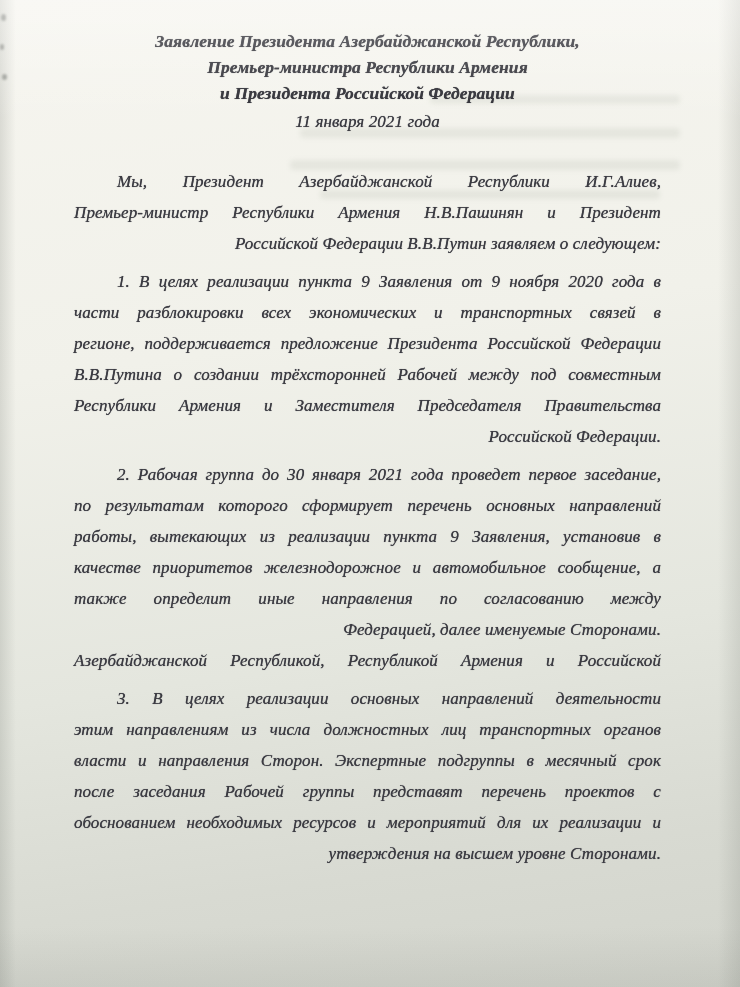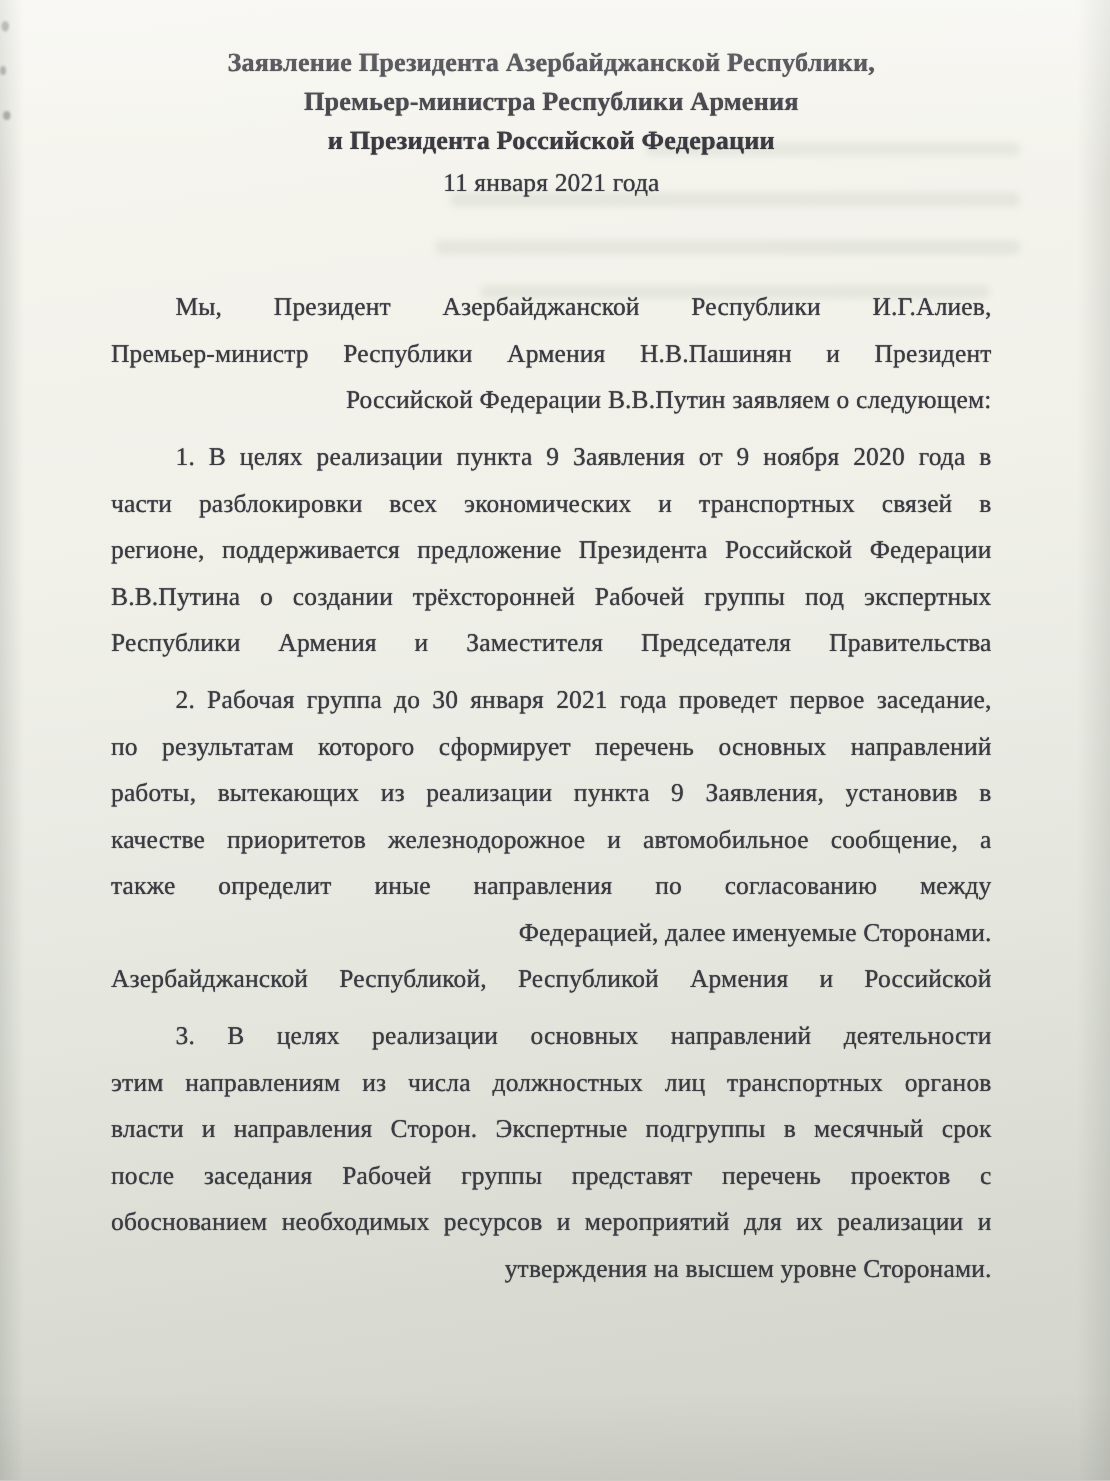--- a/index.html
+++ b/index.html
@@ -19,6 +19,7 @@
       #d8dad2 85%,
       var(--paper-shadow, #d2d4cc) 100%);
     font-family: "Liberation Serif", "DejaVu Serif", serif;
+    font-style: italic;
   }
   
   .edge-shade-left {

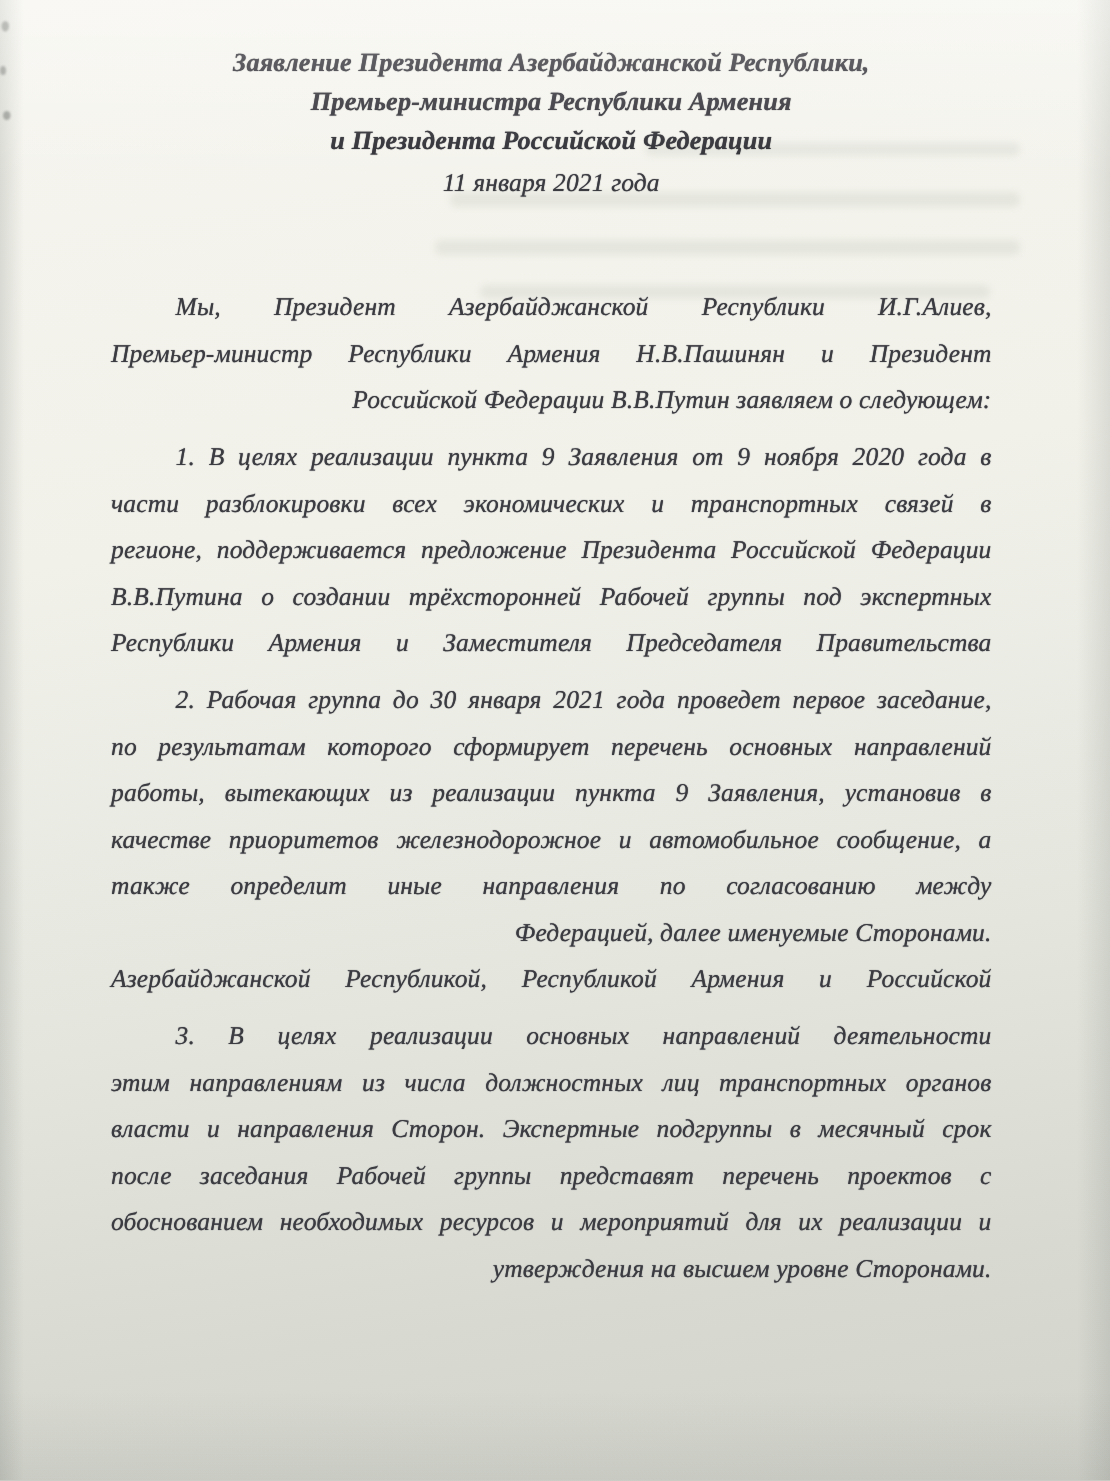--- a/index.html
+++ b/index.html
@@ -84,7 +84,7 @@
     color: var(--ink, #3b3b42);
   }
   .body-block {
-    margin-top: 57px;
+    margin-top: 34px;
   }
   .para + .para {
     margin-top: 7px;

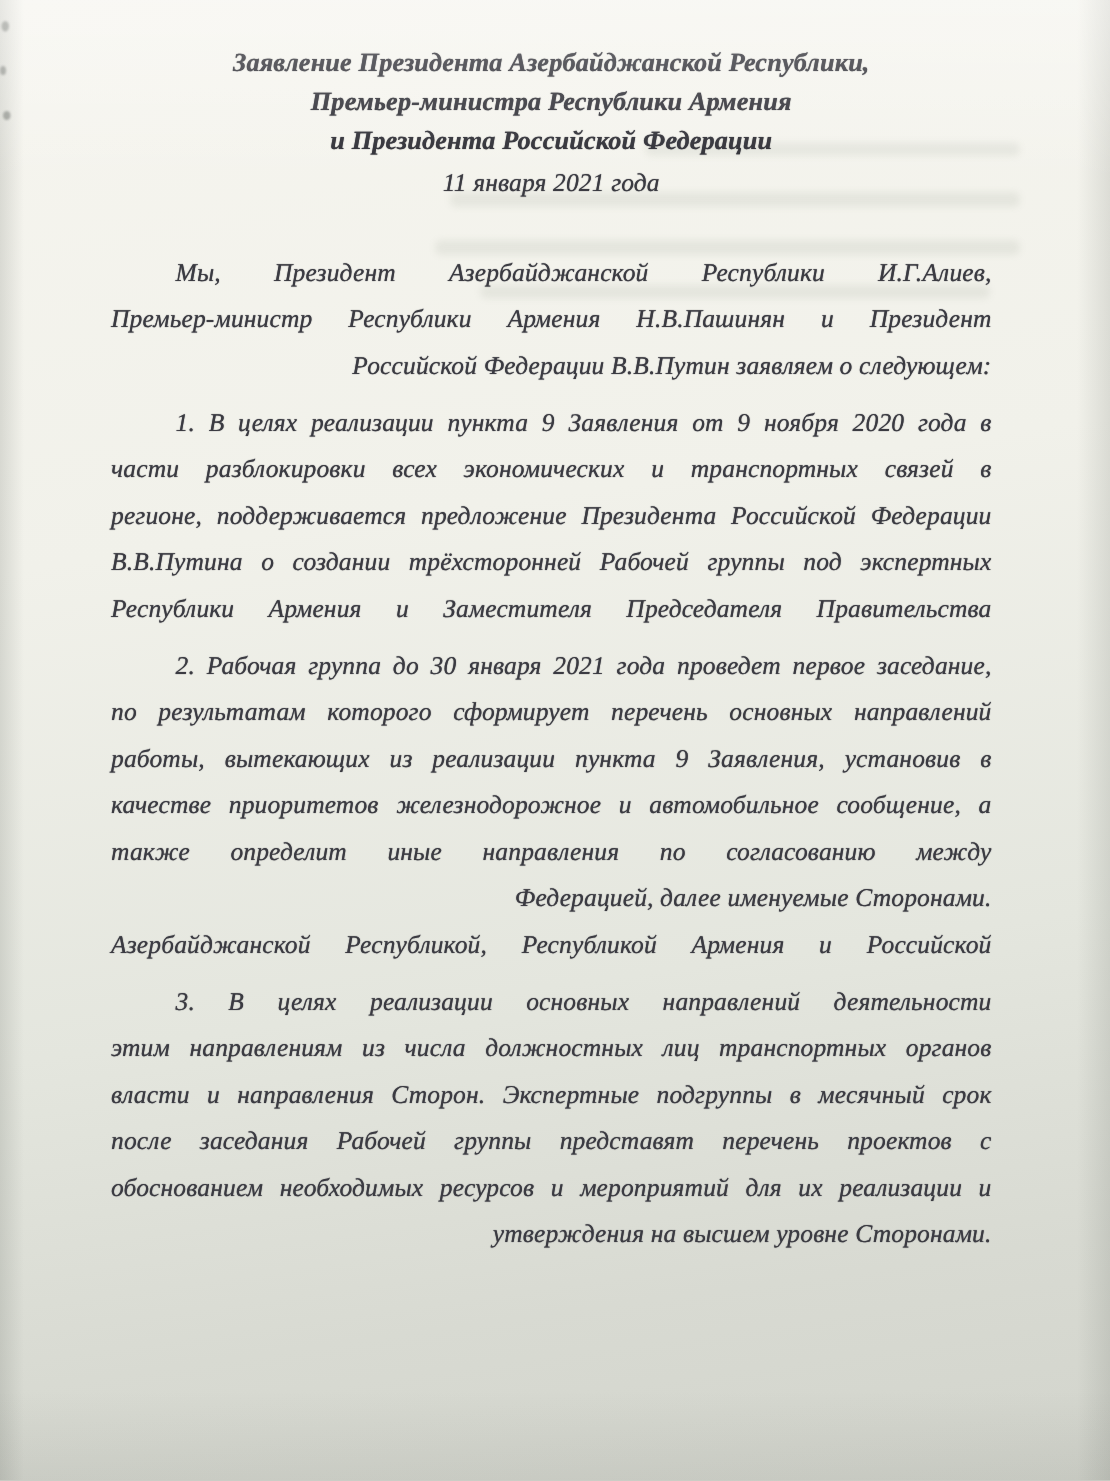--- a/index.html
+++ b/index.html
@@ -136,7 +136,7 @@
           <div class="line stretch indent">1. В целях реализации пункта 9 Заявления от 9 ноября 2020 года в</div>
           <div class="line stretch">части разблокировки всех экономических и транспортных связей в</div>
           <div class="line stretch">регионе, поддерживается предложение Президента Российской Федерации</div>
-          <div class="line stretch">В.В.Путина о создании трёхсторонней Рабочей группы под экспертных</div>
+          <div class="line stretch">В.В.Путина о создании трёхсторонней Рабочей между под совместным</div>
           <div class="line stretch">Республики Армения и Заместителя Председателя Правительства</div>
         </div>
         <div class="para">

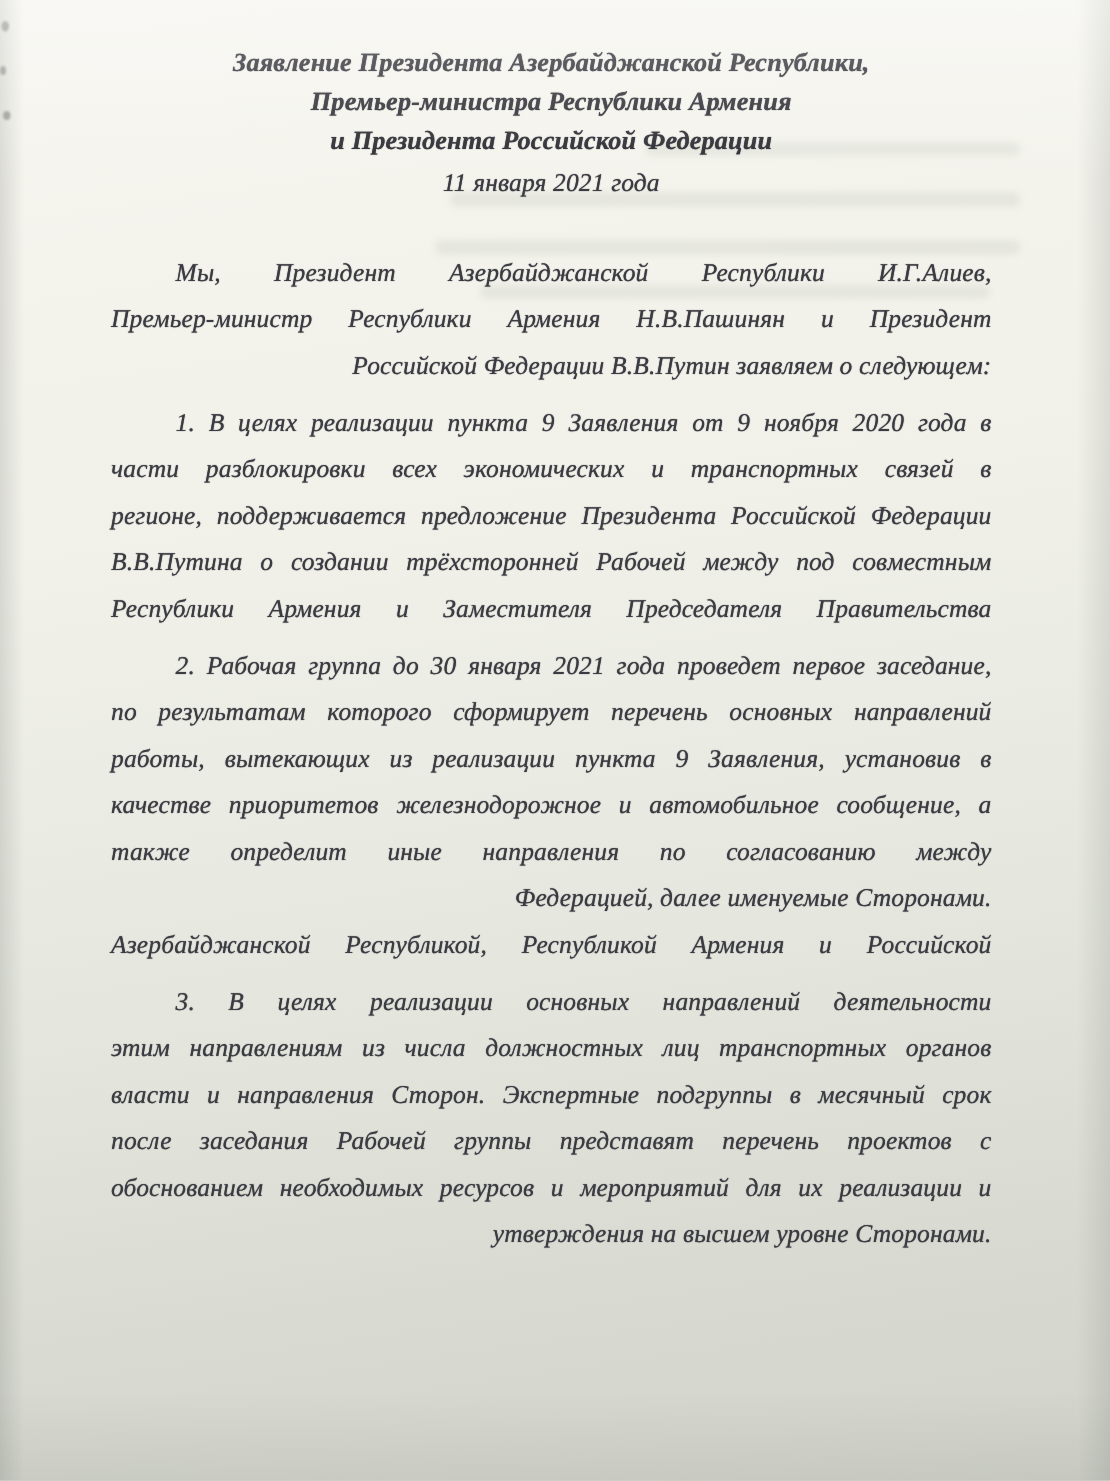--- a/index.html
+++ b/index.html
@@ -138,6 +138,7 @@
           <div class="line stretch">регионе, поддерживается предложение Президента Российской Федерации</div>
           <div class="line stretch">В.В.Путина о создании трёхсторонней Рабочей между под совместным</div>
           <div class="line stretch">Республики Армения и Заместителя Председателя Правительства</div>
+          <div class="line last">Российской Федерации.</div>
         </div>
         <div class="para">
           <div class="line stretch indent">2. Рабочая группа до 30 января 2021 года проведет первое заседание,</div>

